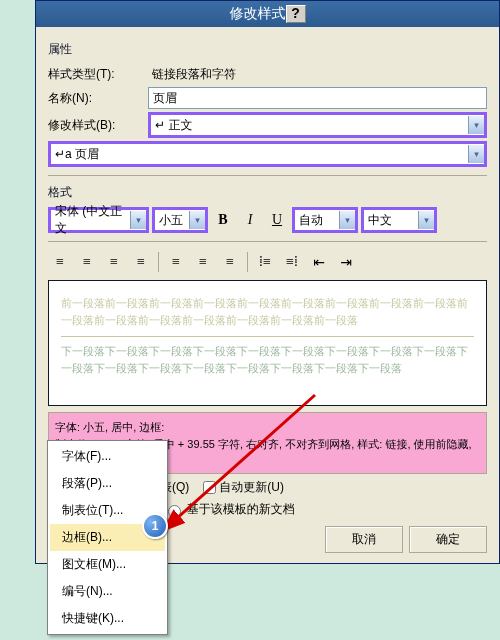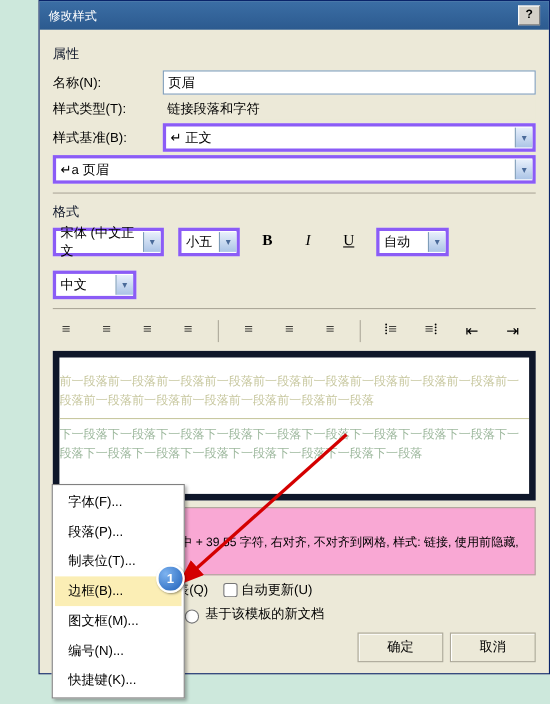--- a/index.html
+++ b/index.html
@@ -4,7 +4,7 @@
 <style>
 body{margin:0;font:12px "Microsoft YaHei",SimSun,sans-serif;background:#cde8dc;width:500px;height:640px;overflow:hidden;position:relative}
 .dialog{position:absolute;left:35px;top:0;right:0;background:#ece9d8;border:1px solid #0a246a}
-.titlebar{background:linear-gradient(#3b6ea5,#2c5a8f);color:#fff;padding:4px 8px;font-size:11px;display:flex;justify-content:space-between;align-items:center}
+.titlebar{background:linear-gradient(#3b6ea5,#2c5a8f);color:#fff;padding:4px 8px;font-size:14px;display:flex;justify-content:center;align-items:center}
 .titlebar .help{width:18px;height:16px;background:#d4d0c8;color:#000;text-align:center;border:1px solid #fff;border-right-color:#808080;border-bottom-color:#808080;font-weight:bold;line-height:14px}
 .body{padding:10px 12px}
 .section-label{margin:4px 0 6px;color:#0f172a}

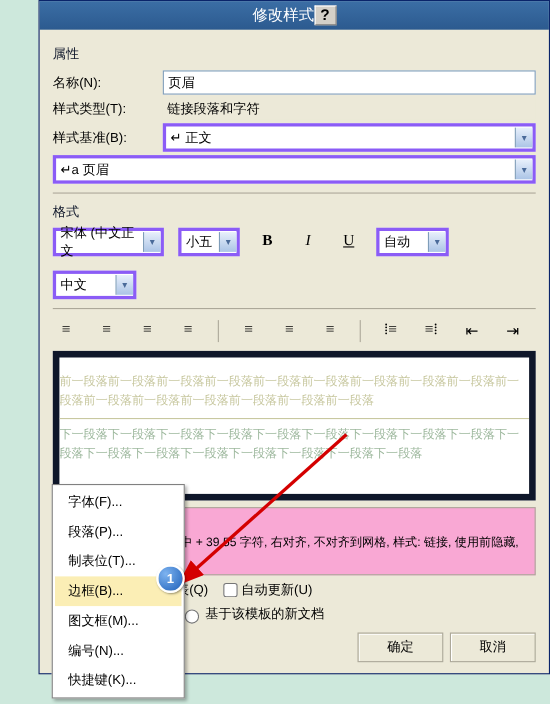--- a/index.html
+++ b/index.html
@@ -51,15 +51,15 @@
   <div class="body">
     <div class="section-label">属性</div>
     <div class="row">
+        <label>样式类型(T):</label>
+      <div class="field ro">
+          <span>链接段落和字符</span>
+        </div>
+      </div>
+    <div class="row">
         <label>名称(N):</label>
       <div class="field">
           <span>页眉</span>
-        </div>
-      </div>
-    <div class="row">
-        <label>样式类型(T):</label>
-      <div class="field ro">
-          <span>链接段落和字符</span>
         </div>
       </div>
     <div class="row">

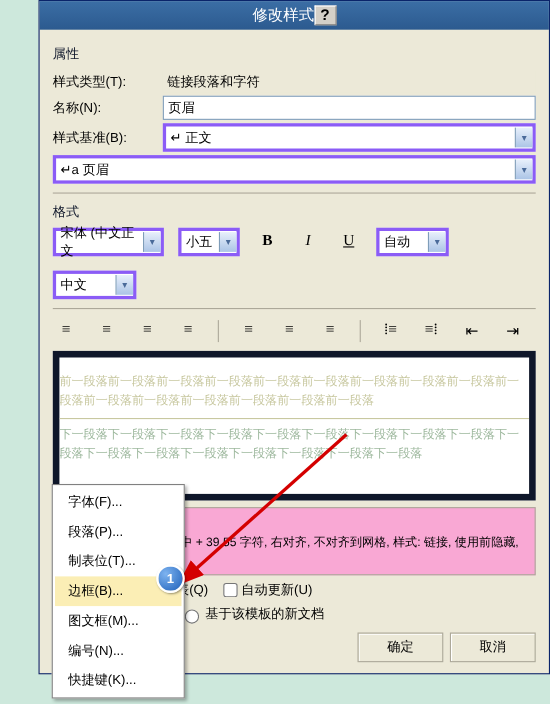--- a/index.html
+++ b/index.html
@@ -63,7 +63,7 @@
         </div>
       </div>
     <div class="row">
-        <label>样式基准(B):</label>
+        <label>修改样式(B):</label>
       <div class="combo" style="flex:1">
           <span>↵ 正文</span>
           <div class="arrow">▾</div>

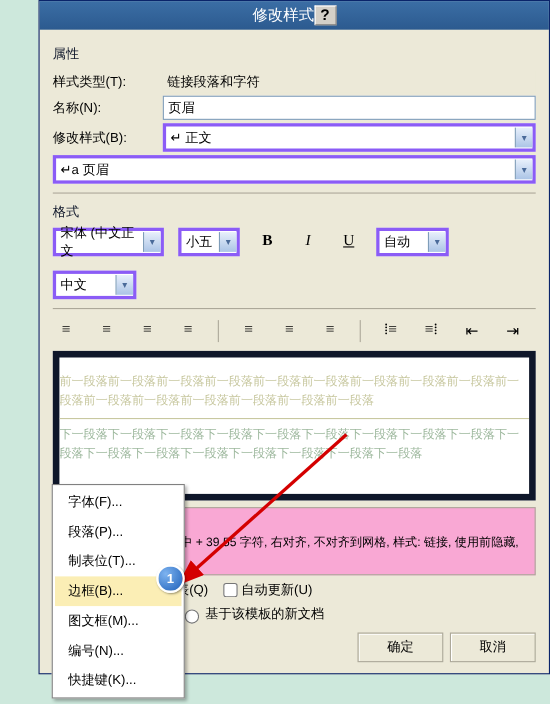--- a/index.html
+++ b/index.html
@@ -16,7 +16,7 @@
 .combo span{padding:0 4px;flex:1}
 .combo .arrow,.dd-arrow{width:15px;height:18px;background:linear-gradient(#e8f0fb,#abc4e6);border-left:1px solid #7f9db9;display:flex;align-items:center;justify-content:center;color:#4a6a99;font-size:9px}
 hr{border:none;border-top:1px solid #aca899;margin:8px 0}
-.toolbar{display:flex;gap:13px;align-items:center;flex-wrap:wrap}
+.toolbar{display:flex;gap:3px;align-items:center;flex-wrap:wrap}
 .combo.sm{width:95px}
 .combo.xs{width:50px}
 .combo.md{width:60px}

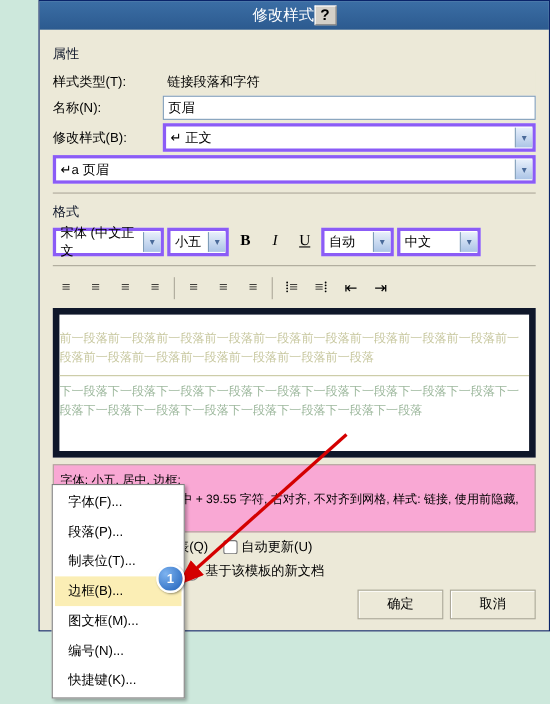--- a/index.html
+++ b/index.html
@@ -23,7 +23,7 @@
 .combo.lg{width:70px}
 .tbtn{width:22px;height:22px;border:1px solid transparent;display:flex;align-items:center;justify-content:center;font-family:"Times New Roman";font-size:14px}
 .sep{width:1px;height:20px;background:#aca899;margin:0 2px}
-.preview{border:6px solid #0f172a;background:#fff;margin:6px 0;padding:14px 0;height:96px;font-size:11px;color:#c8c8a0;line-height:1.5;overflow:hidden}
+.preview{border:1px solid #0f172a;background:#fff;margin:6px 0;padding:14px 12px;height:96px;font-size:11px;color:#c8c8a0;line-height:1.5;overflow:hidden}
 .preview .p2{color:#9db89d;border-top:1px solid #c8c8a0;margin-top:8px;padding-top:6px}
 .desc{border:1px solid #aca899;background:#f9a8d4;padding:6px;font-size:11px;line-height:1.5;height:48px}
 .chk-row{display:flex;gap:14px;margin:5px 0;align-items:center}

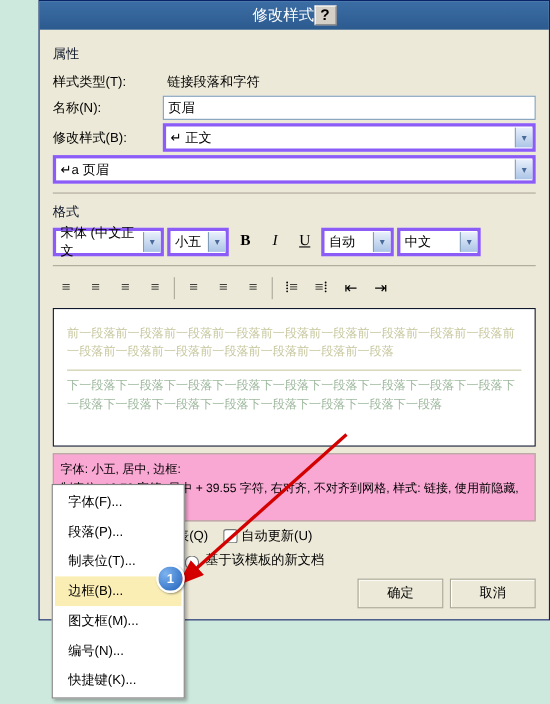--- a/index.html
+++ b/index.html
@@ -151,8 +151,8 @@
     <div class="btn-row">
       <div class="btn"><span>格式(O)</span>&nbsp;▾</div>
       <div class="right">
+        <div class="btn wide">取消</div>
         <div class="btn wide">确定</div>
-        <div class="btn wide">取消</div>
       </div>
     </div>
   </div>

